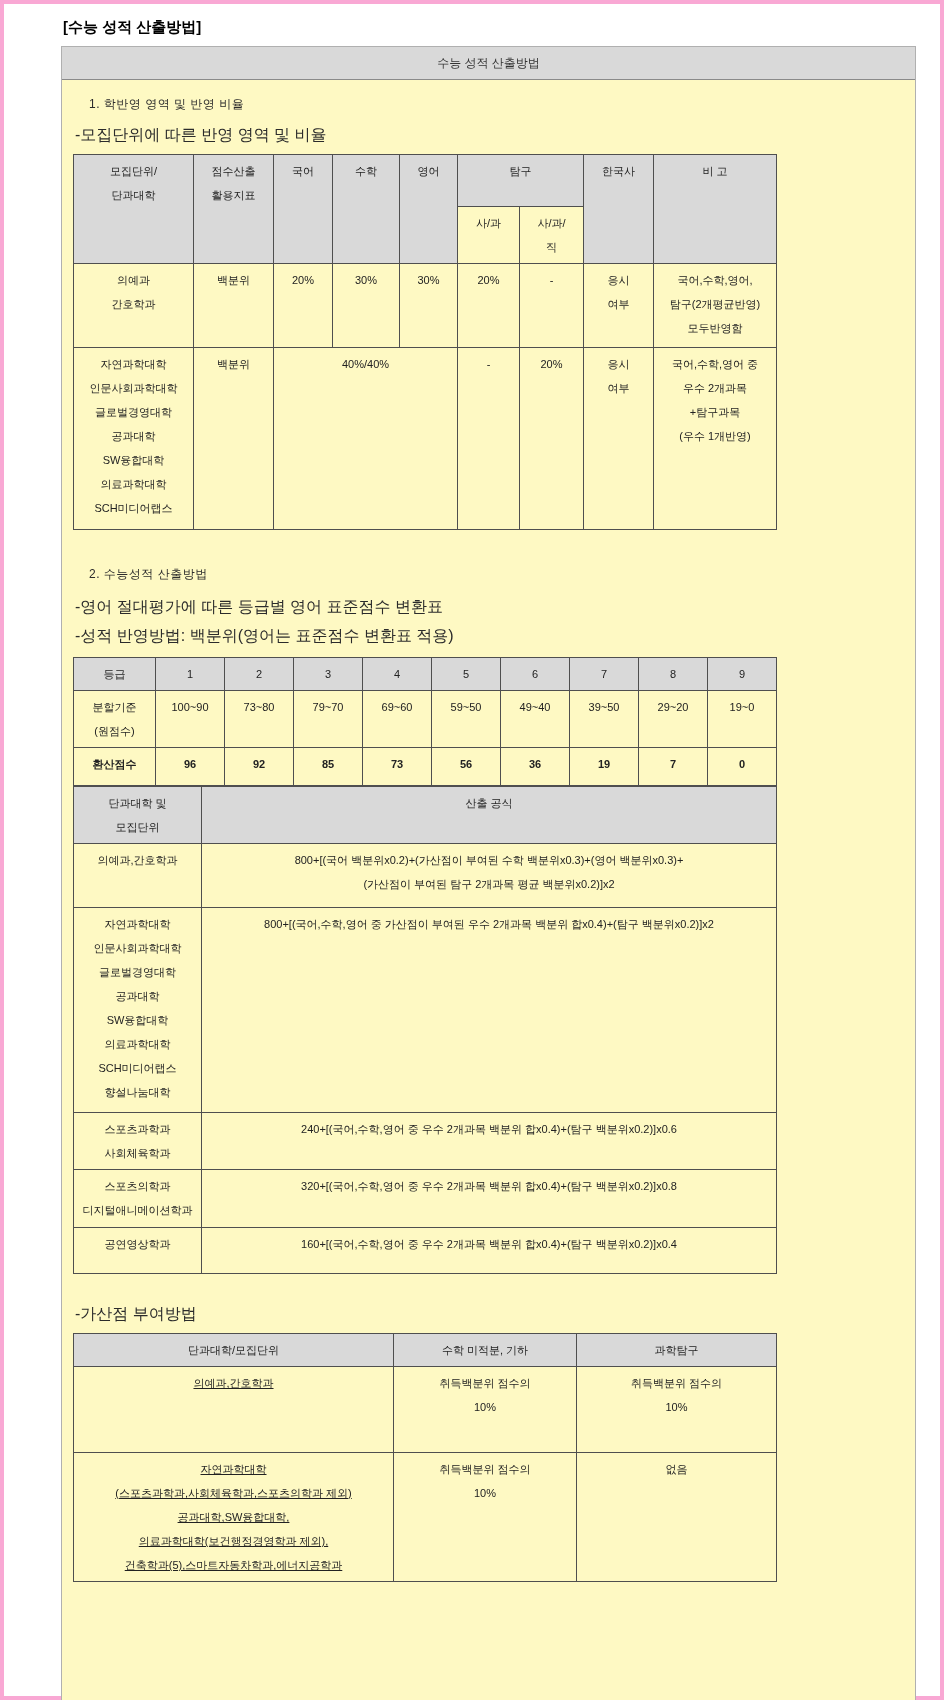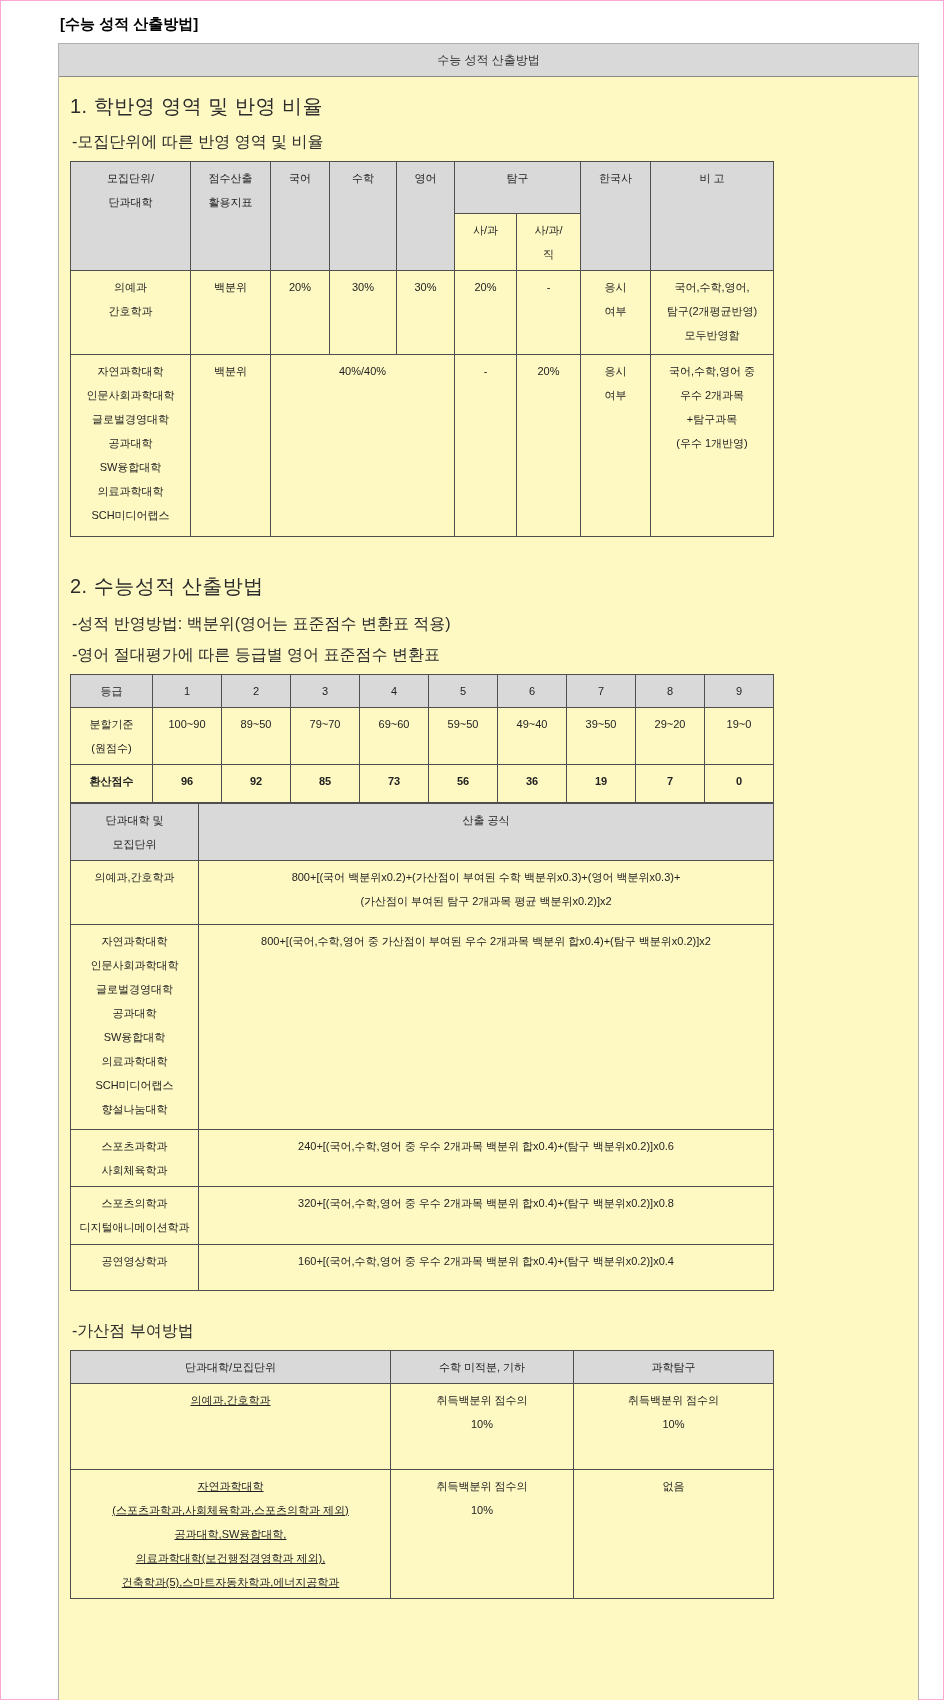--- a/index.html
+++ b/index.html
@@ -5,7 +5,7 @@
   * { box-sizing: border-box; }
   html, body { margin:0; padding:0; background:#ffffff; }
   body { width:944px; font-family:"Liberation Sans","DejaVu Sans",sans-serif; color:#2b2b2b; }
-  .viewport { width:944px; height:1700px; border:1px solid #f9a8d4; padding:12px 24px 0 57px; }
+  .viewport { width:944px; height:1700px; border:4px solid #f9a8d4; padding:12px 24px 0 57px; }
   .doc-title { font-size:15px; font-weight:700; color:#000; margin:2px 0 9px 2px; }
   .outer { border:1px solid #b0b0b0; height:1664px; background:#fef9c3; }
   .bar { height:33px; line-height:33px; background:#d9d9d9; border-bottom:1px solid #8a8a8a; text-align:center; font-size:12px; color:#333; }

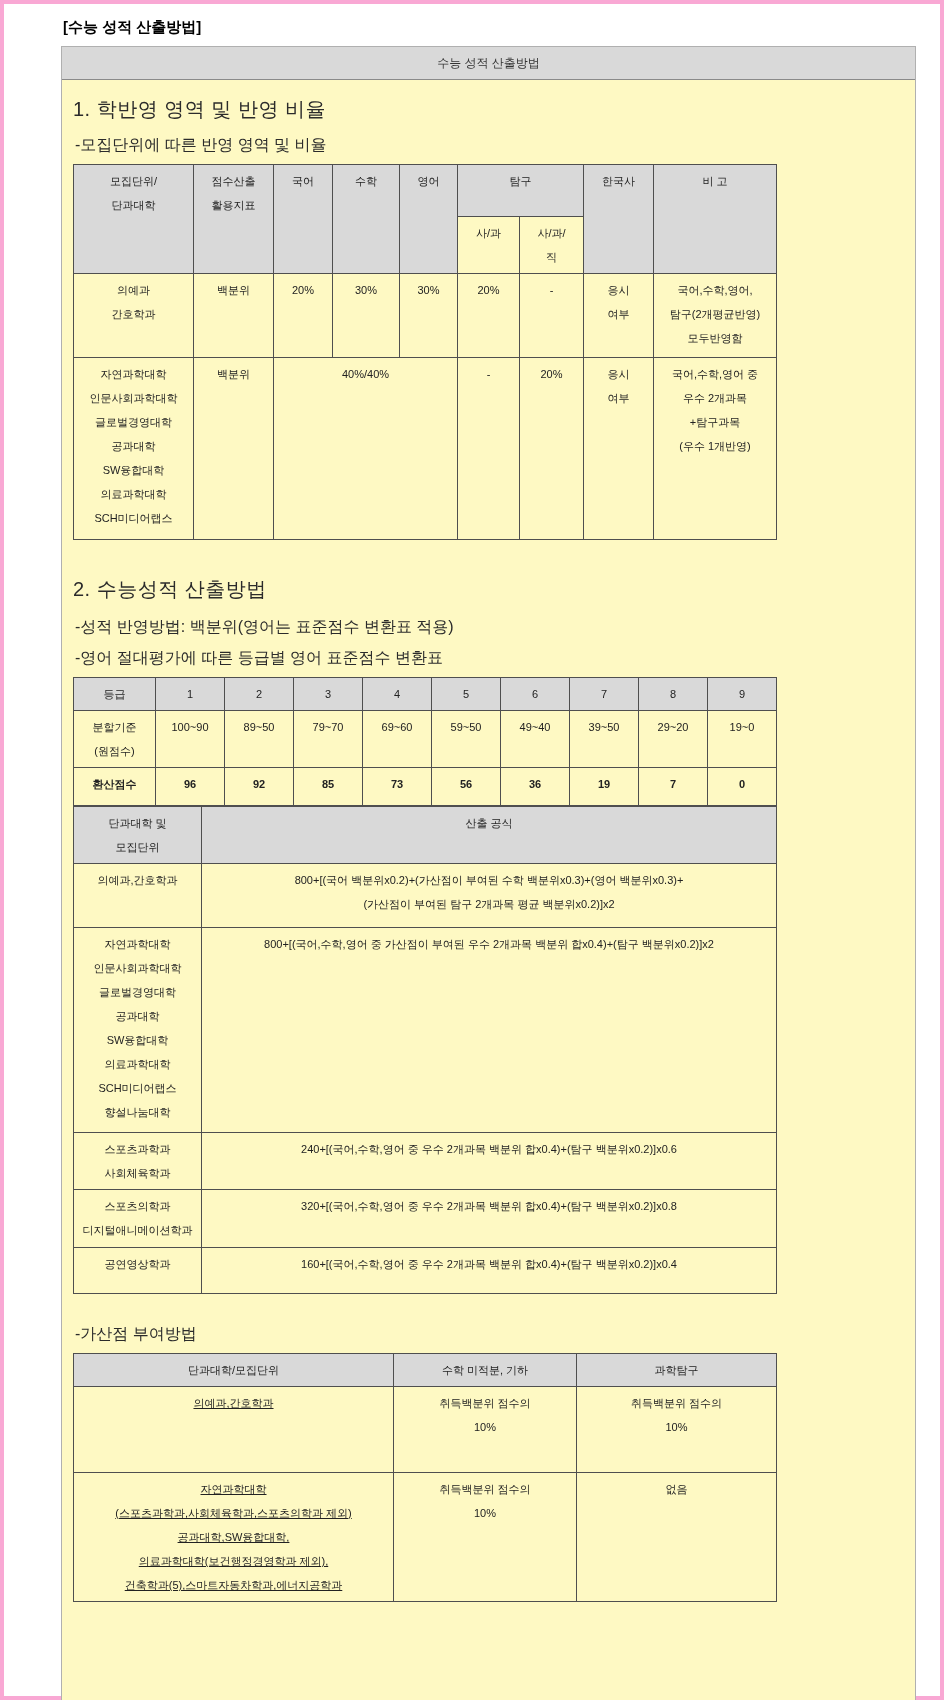--- a/index.html
+++ b/index.html
@@ -10,7 +10,7 @@
   .outer { border:1px solid #b0b0b0; height:1664px; background:#fef9c3; }
   .bar { height:33px; line-height:33px; background:#d9d9d9; border-bottom:1px solid #8a8a8a; text-align:center; font-size:12px; color:#333; }
   .inner { padding:14px 11px 0 11px; }
-  .h2 { font-size:20px; color:#2b2b2b; margin:2px 0 12px 0; letter-spacing:0.5px; }
+  .h2 { font-size:12px; color:#2b2b2b; margin:2px 0 12px 16px; letter-spacing:0.5px; }
   .dash { font-size:16px; color:#2b2b2b; margin:0 0 8px 2px; }
   .mt36 { margin-top:36px; }
   .mt34 { margin-top:34px; }

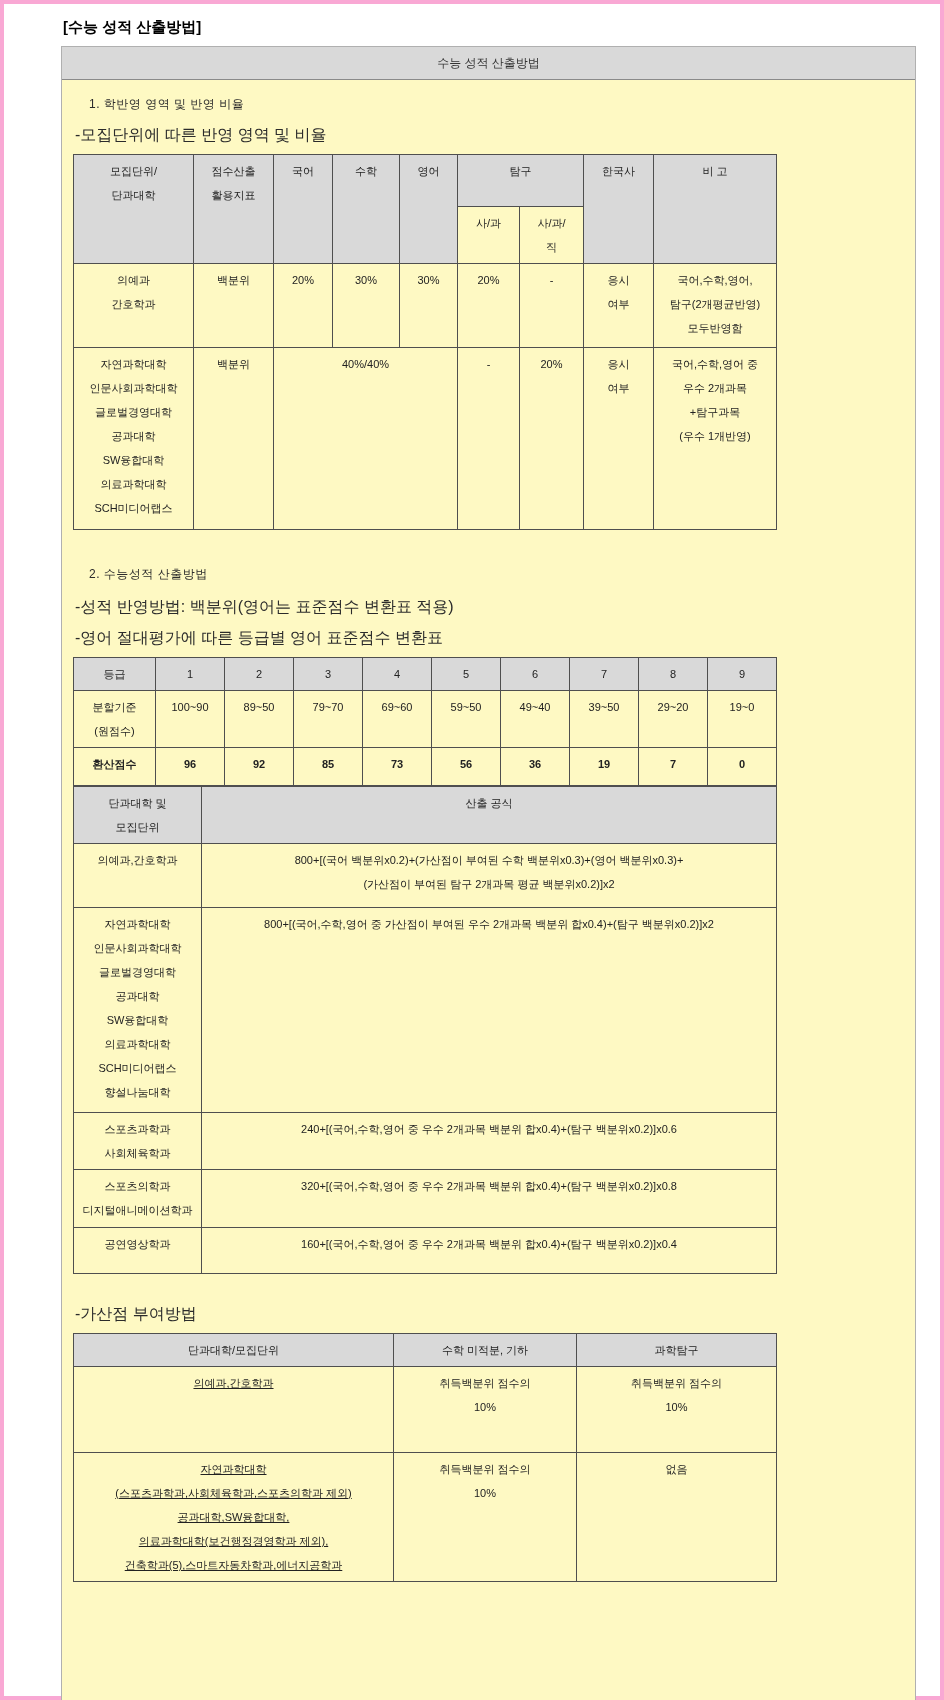--- a/index.html
+++ b/index.html
@@ -107,8 +107,8 @@
       </table>
 
       <div class="h2 mt36 mb14">2. 수능성적 산출방법</div>
+      <div class="dash">-영어 절대평가에 따른 등급별 영어 표준점수 변환표</div>
       <div class="dash mb10">-성적 반영방법: 백분위(영어는 표준점수 변환표 적용)</div>
-      <div class="dash">-영어 절대평가에 따른 등급별 영어 표준점수 변환표</div>
 
       <table class="tbl">
         <colgroup>

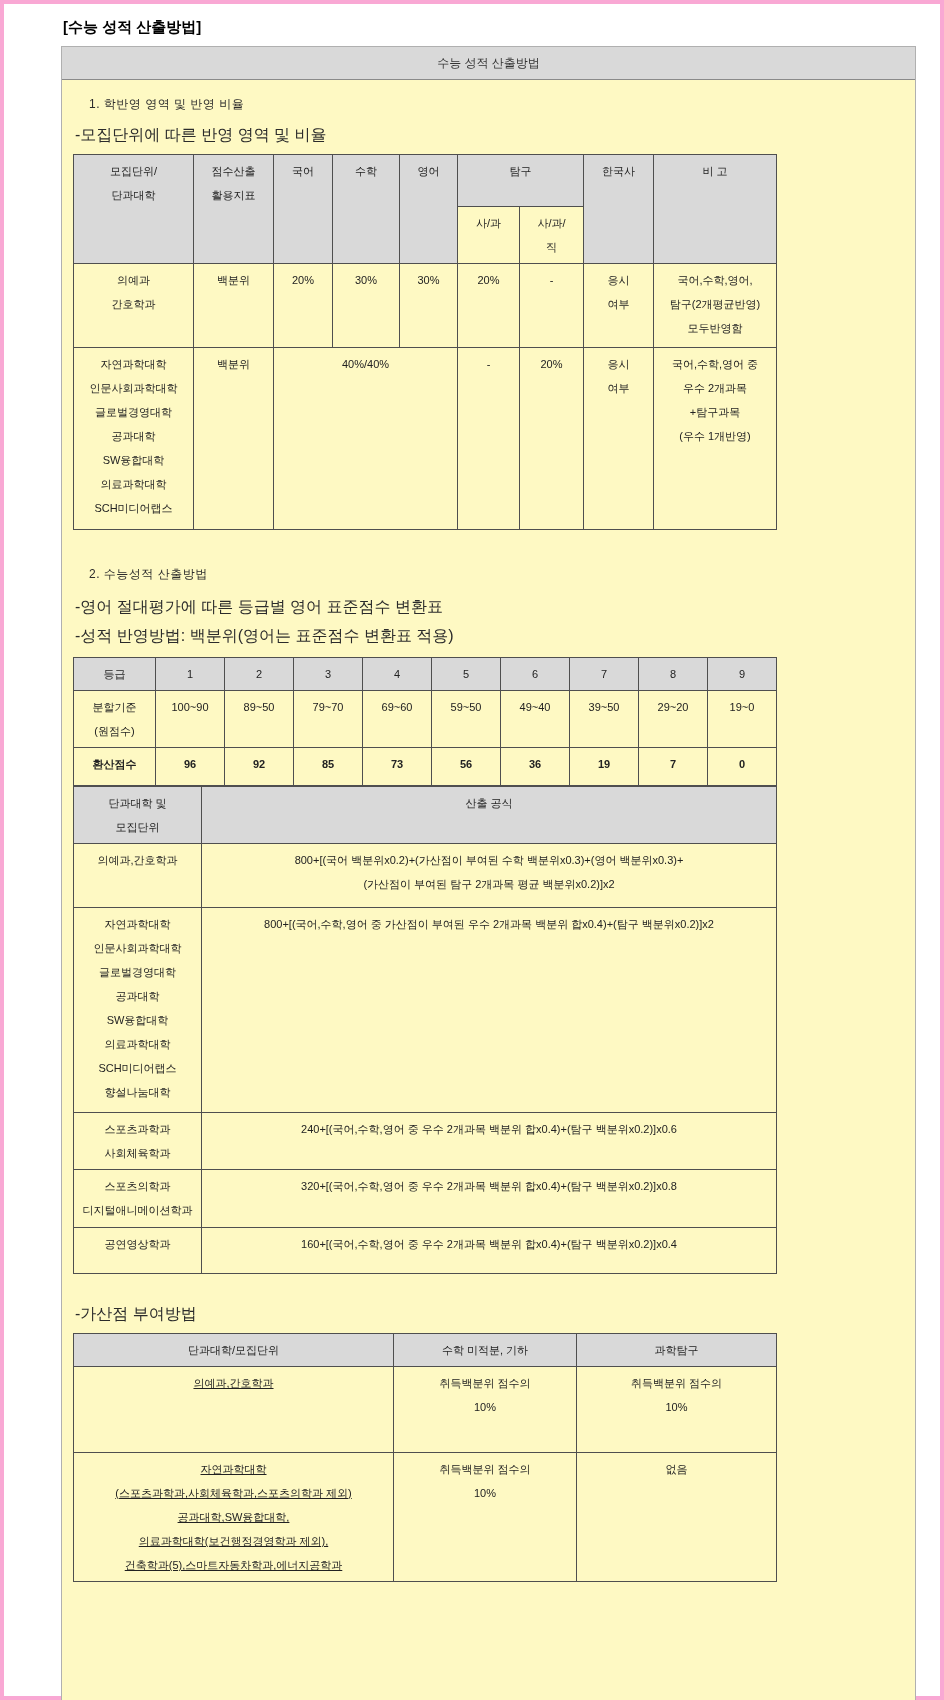--- a/index.html
+++ b/index.html
@@ -140,7 +140,7 @@
             <td>분할기준
 (원점수)</td>
             <td>100~90</td>
-            <td>89~50</td>
+            <td>73~80</td>
             <td>79~70</td>
             <td>69~60</td>
             <td>59~50</td>

